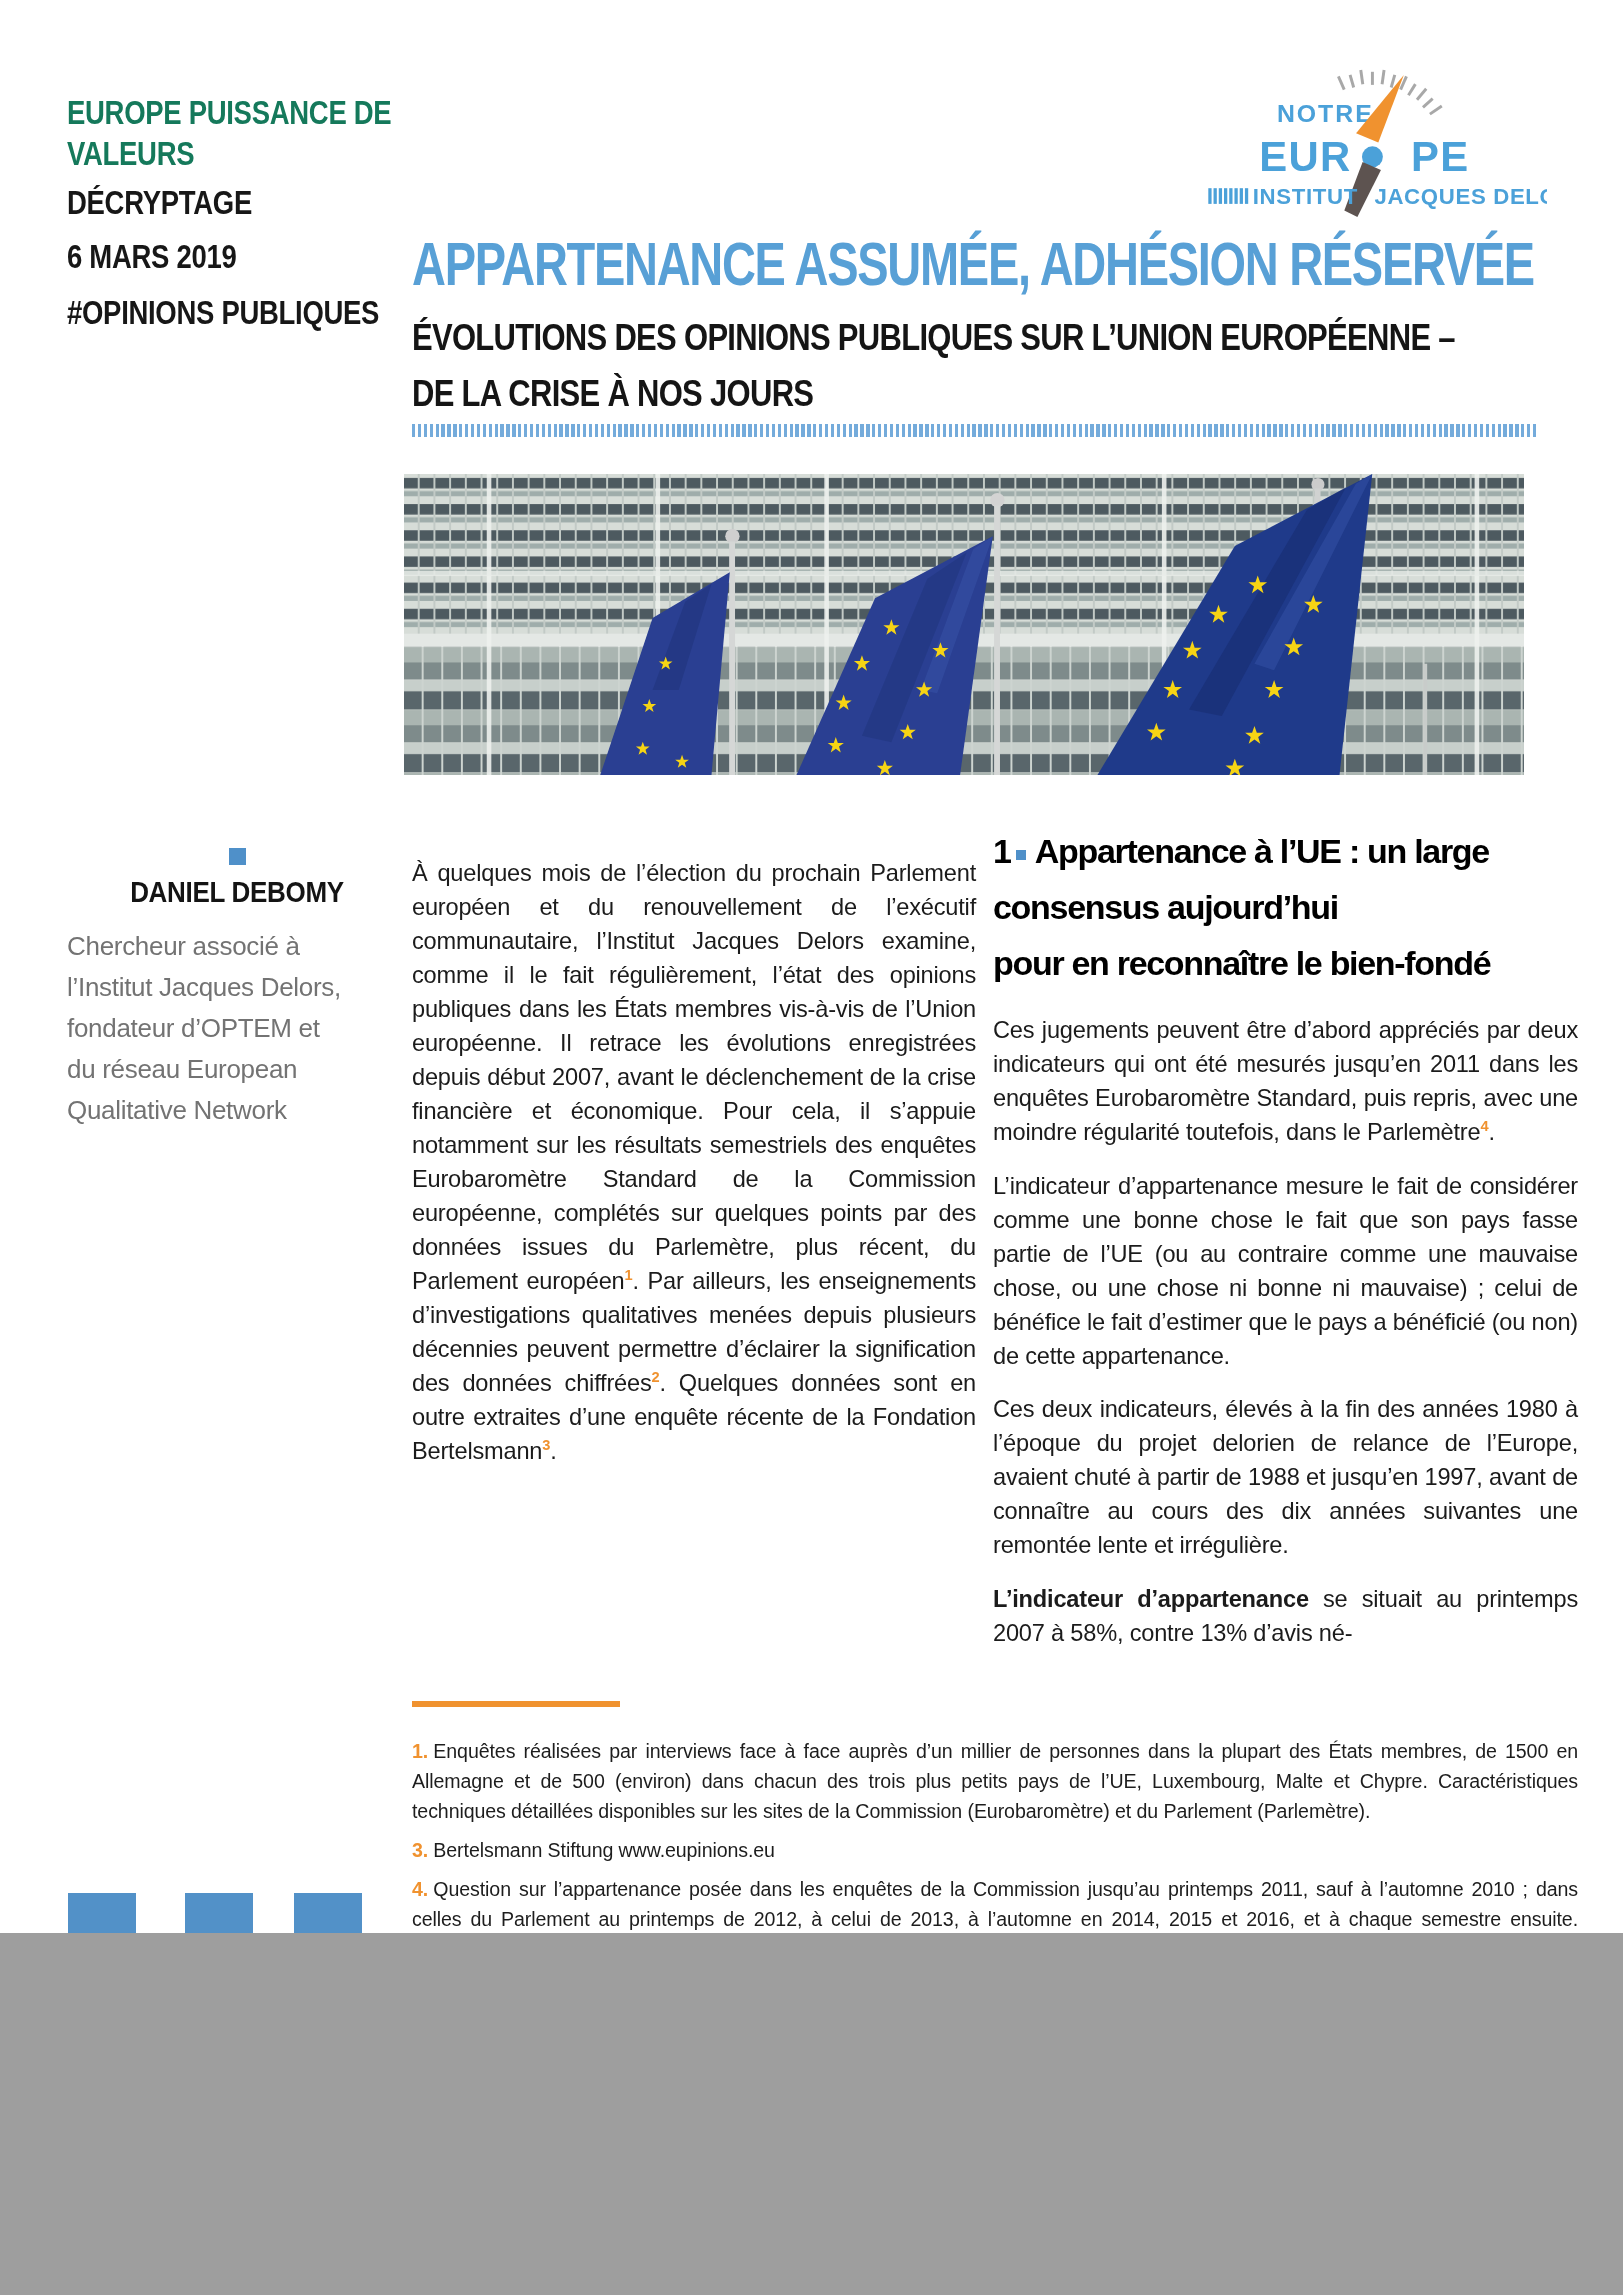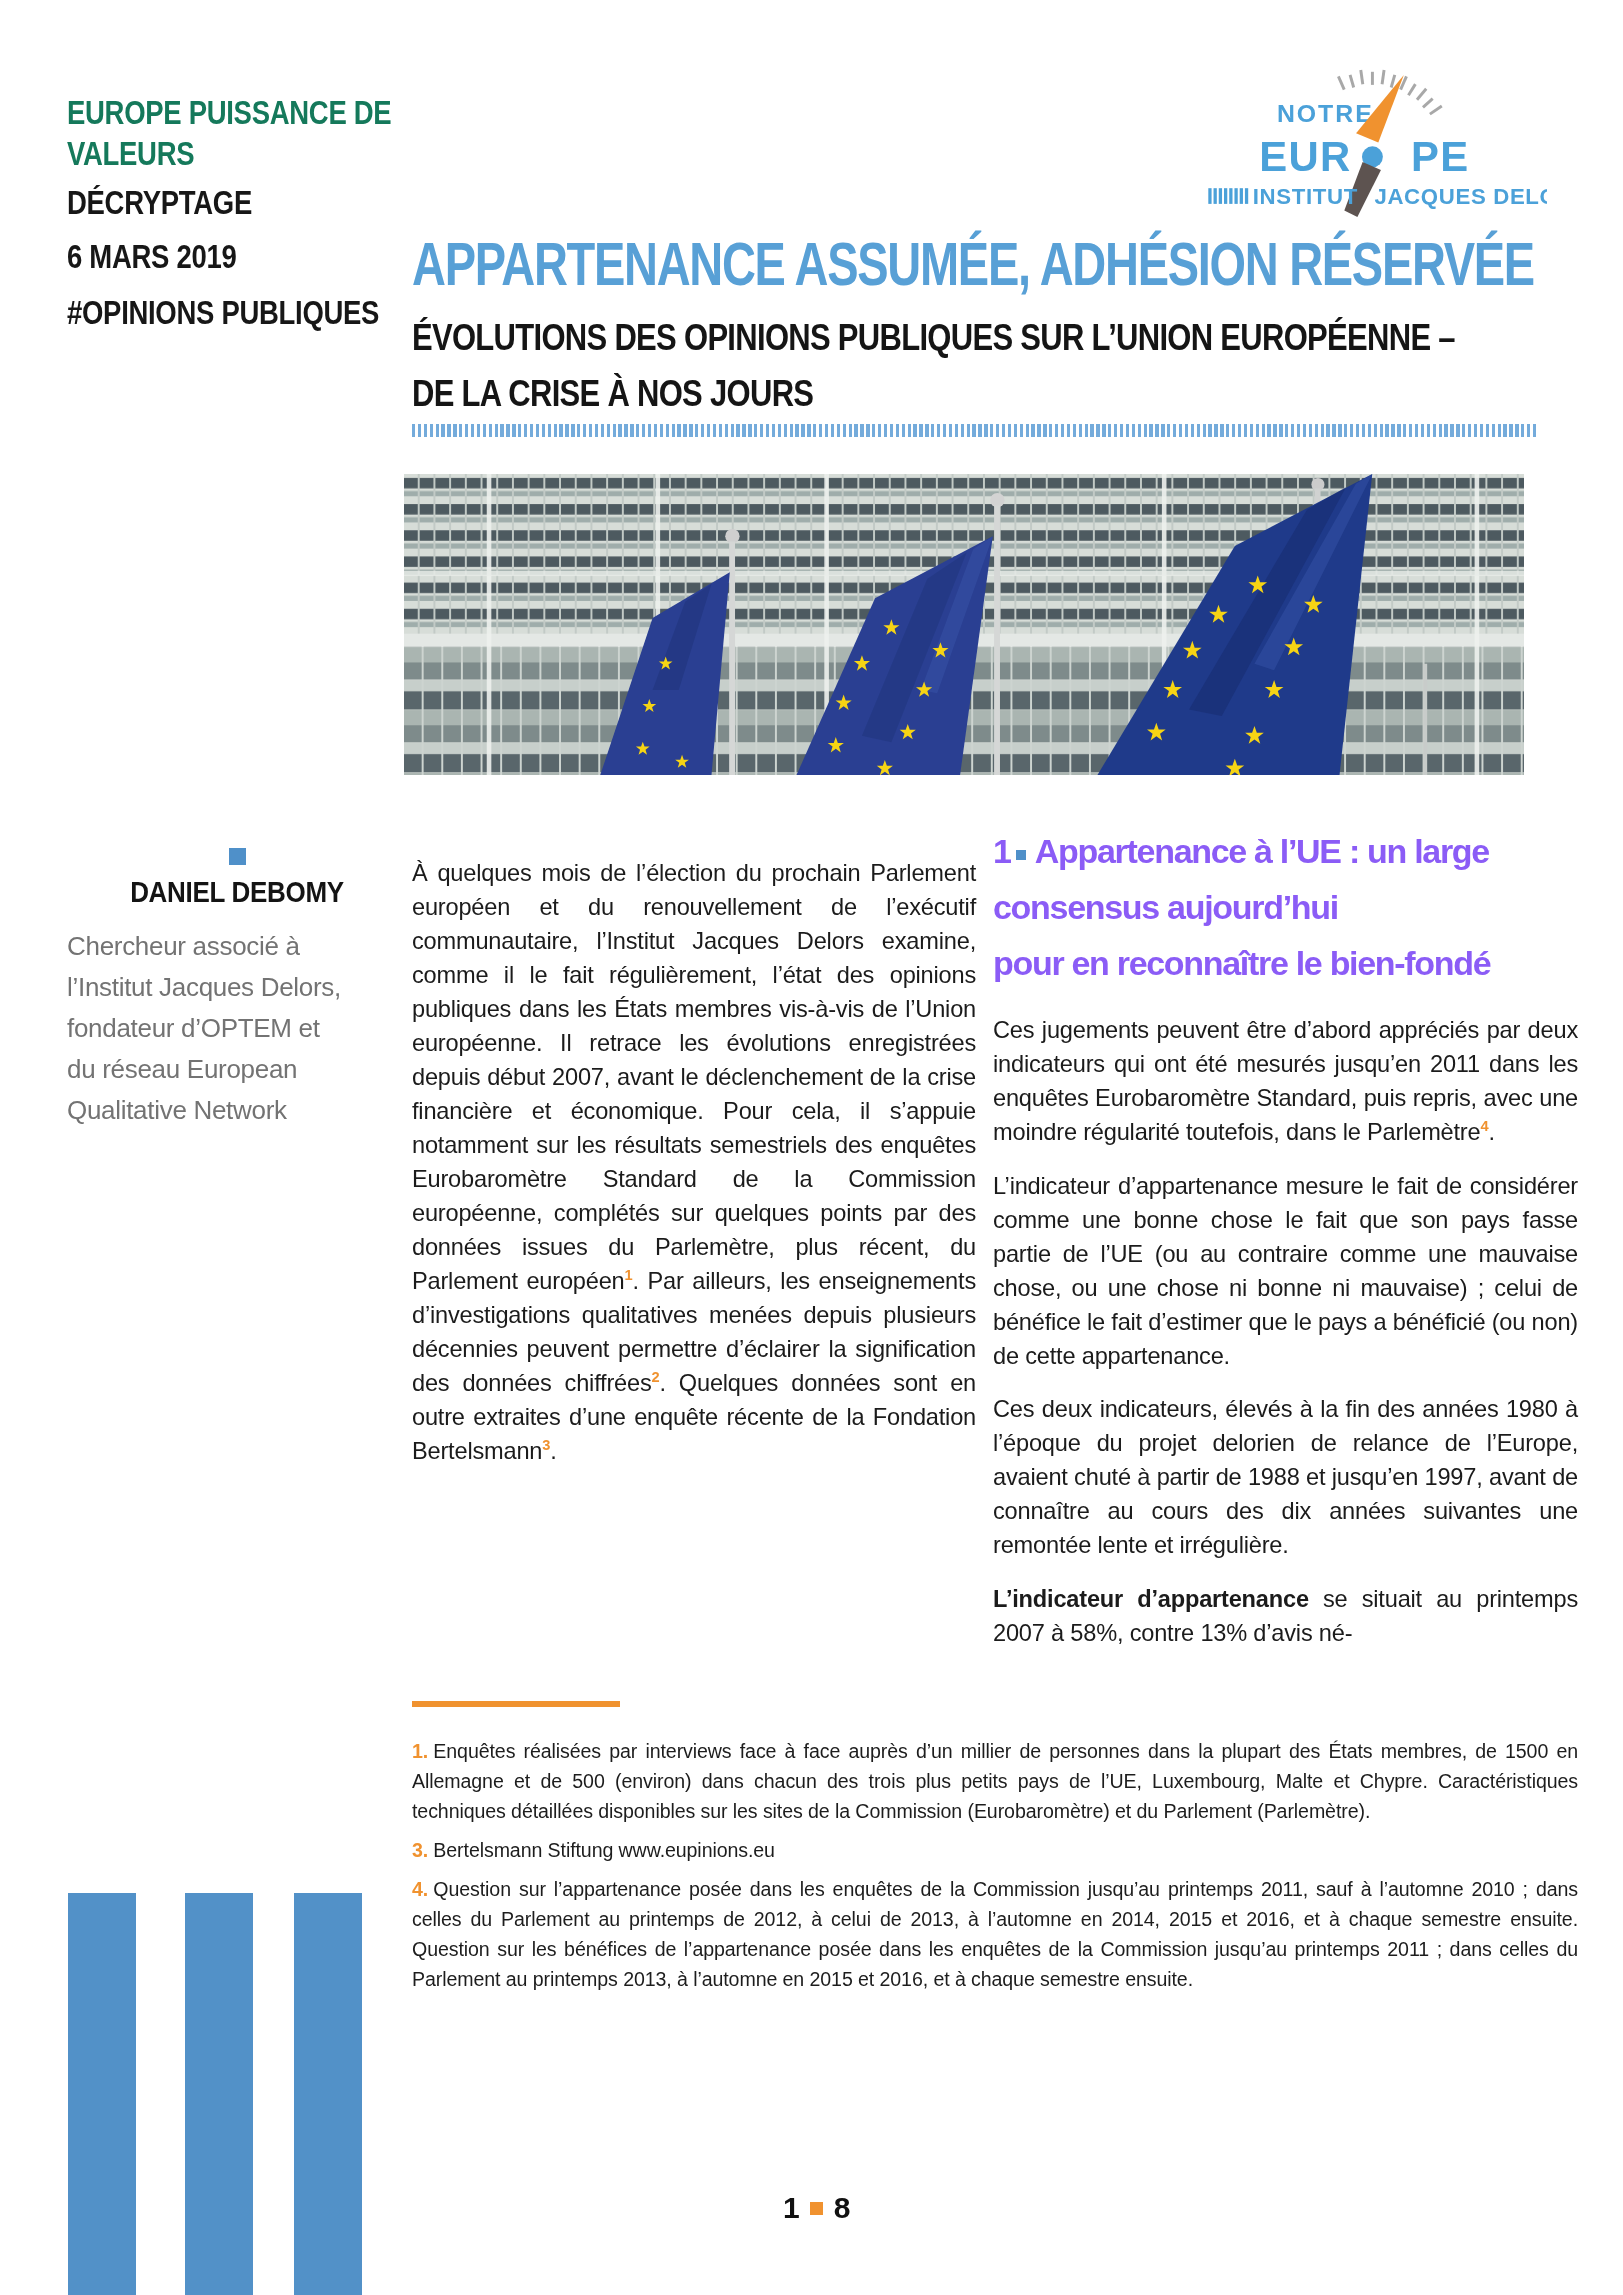--- a/index.html
+++ b/index.html
@@ -3,7 +3,7 @@
 <meta charset="utf-8">
 <style>
   html,body{margin:0;padding:0;background:#9e9e9e;}
-  #page{position:relative;width:1623px;height:2295px;background:#ffffff;
+  #page{position:relative;width:1623px;height:1933px;background:#ffffff;
         font-family:"Liberation Sans",sans-serif;overflow:hidden;color:#1c1c1c;}
   .abs{position:absolute;}
 

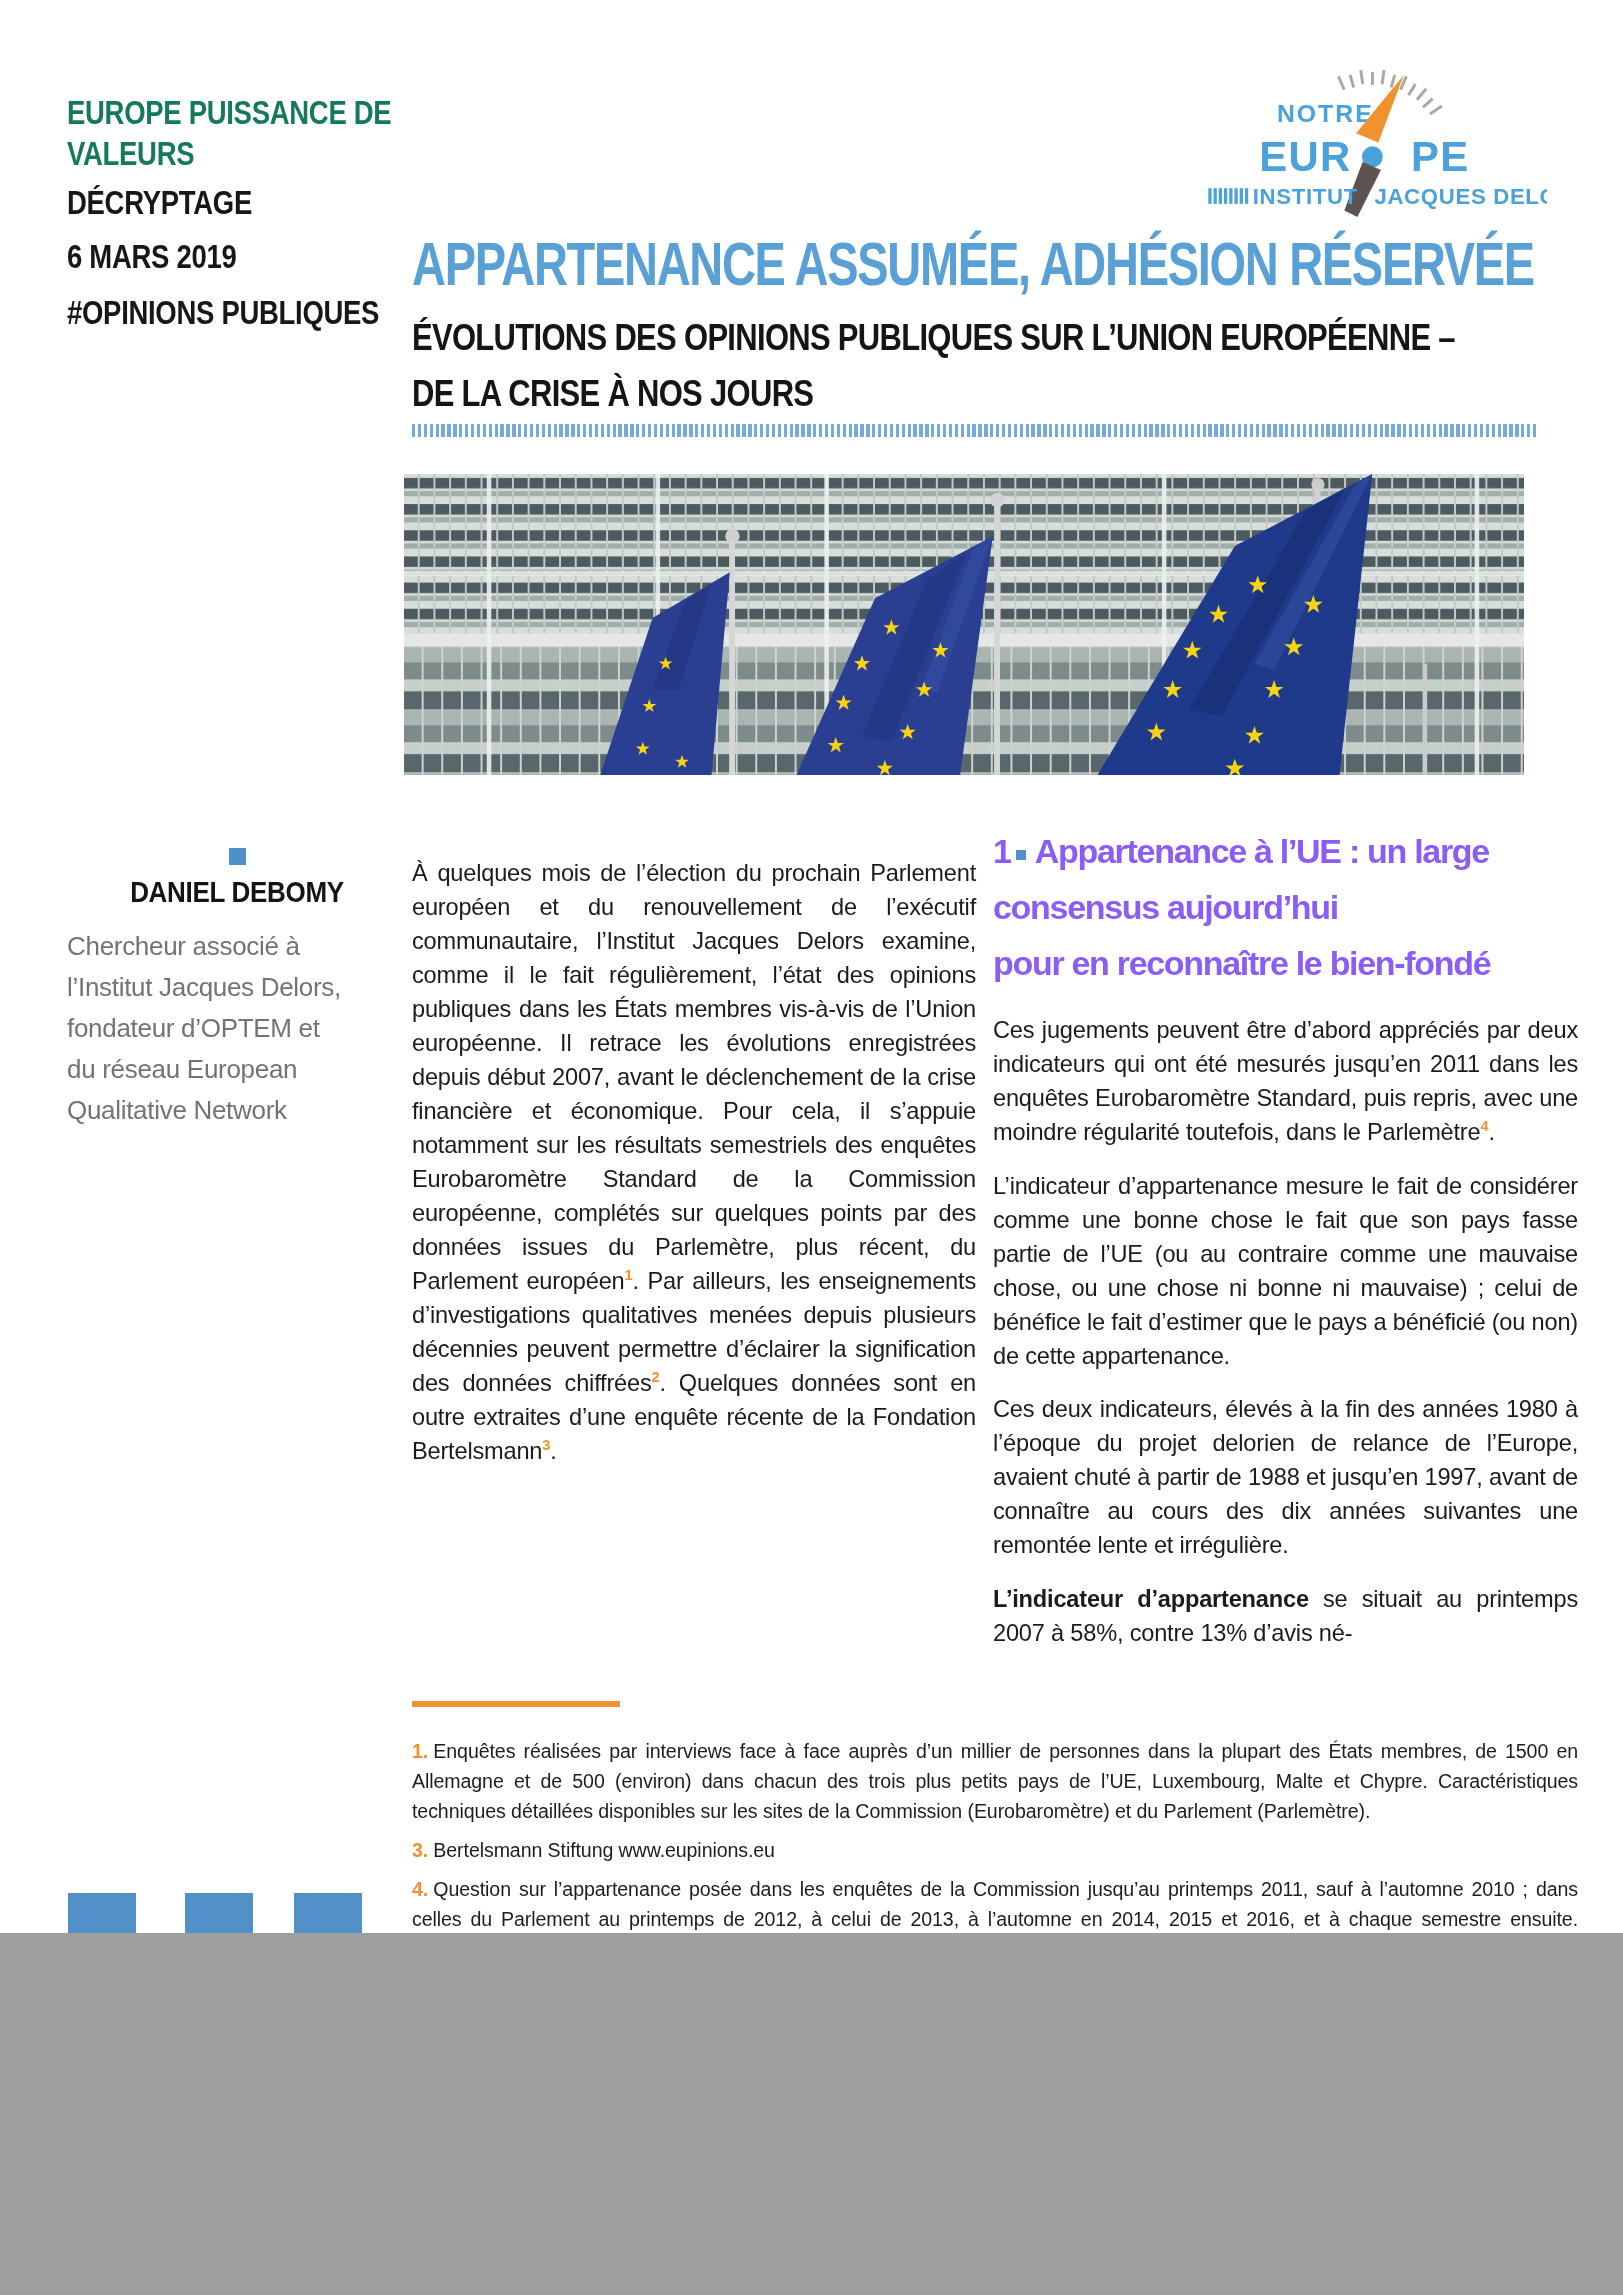--- a/index.html
+++ b/index.html
@@ -42,7 +42,7 @@
   .body-text{font-size:23.6px;line-height:34px;text-align:justify;color:#1b1b1b;letter-spacing:-0.2px;}
   .body-text p{margin:0 0 19.6px 0;}
   .fnref{color:var(--orange);font-weight:700;font-size:0.62em;vertical-align:super;line-height:0;}
-  .h2{font-size:34px;line-height:56px;font-weight:700;color:#8b5cf6;letter-spacing:-1.3px;margin:0 0 22px 0;}
+  .h2{font-size:34px;line-height:56px;font-weight:700;color:#000000;letter-spacing:-1.3px;margin:0 0 22px 0;}
   .h2 .h-num{letter-spacing:0;}
   .h2 .sq{display:inline-block;width:9.8px;height:9.8px;background:var(--squareblue);margin:0 9.2px 3.3px 3.9px;}
   .h2-title{white-space:pre-line;}

